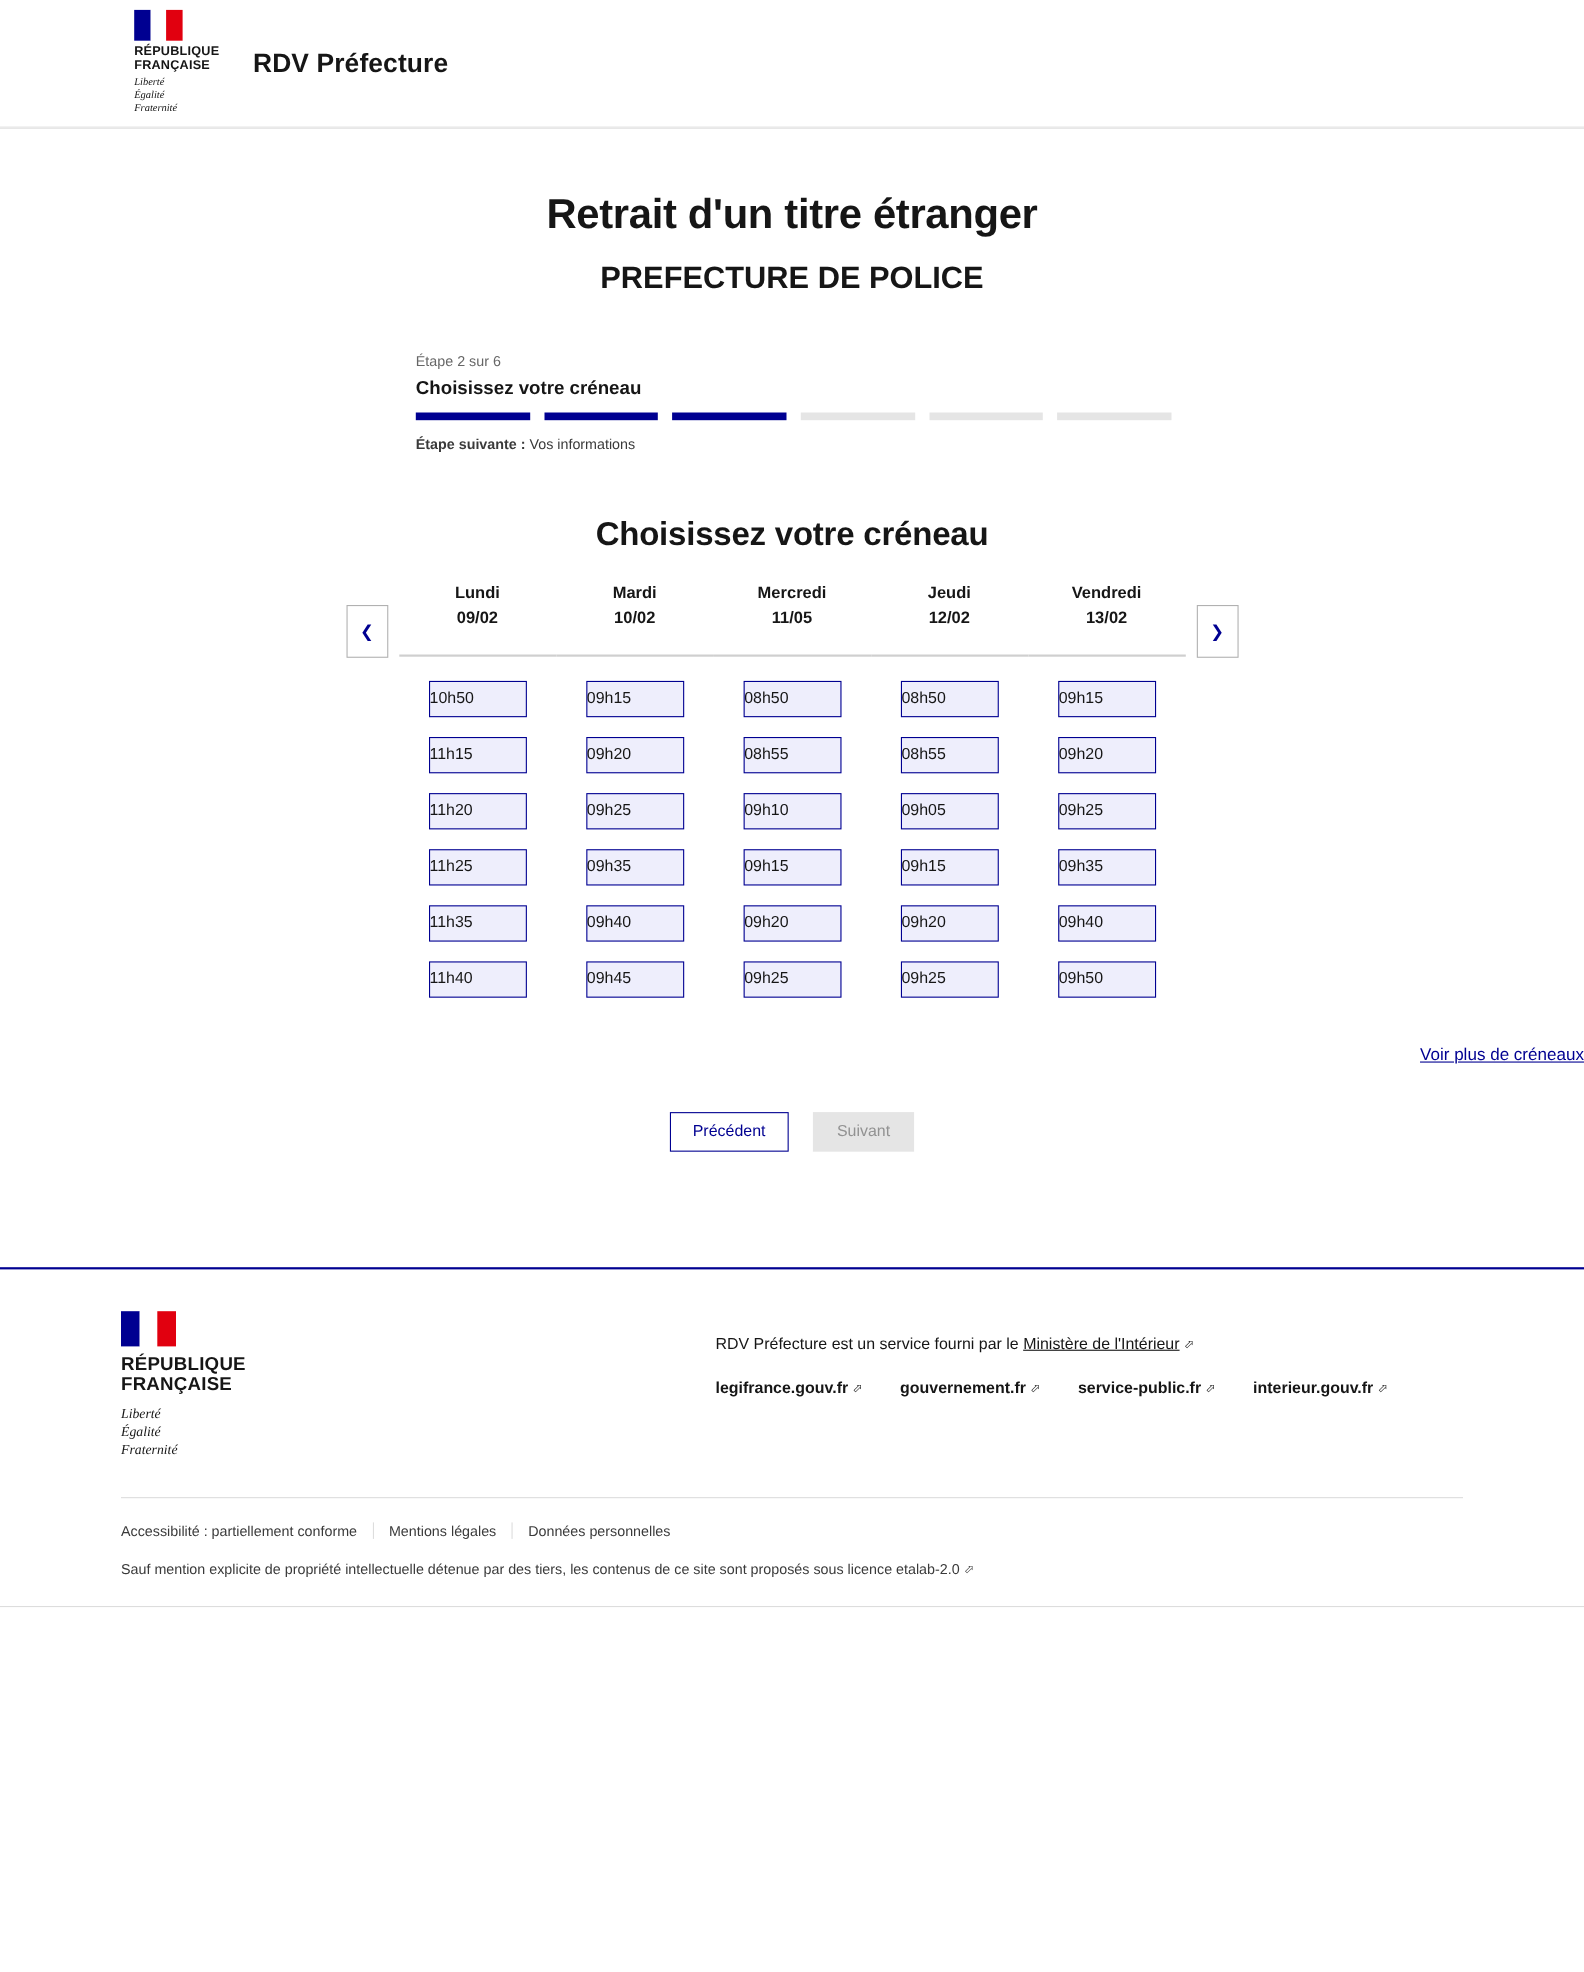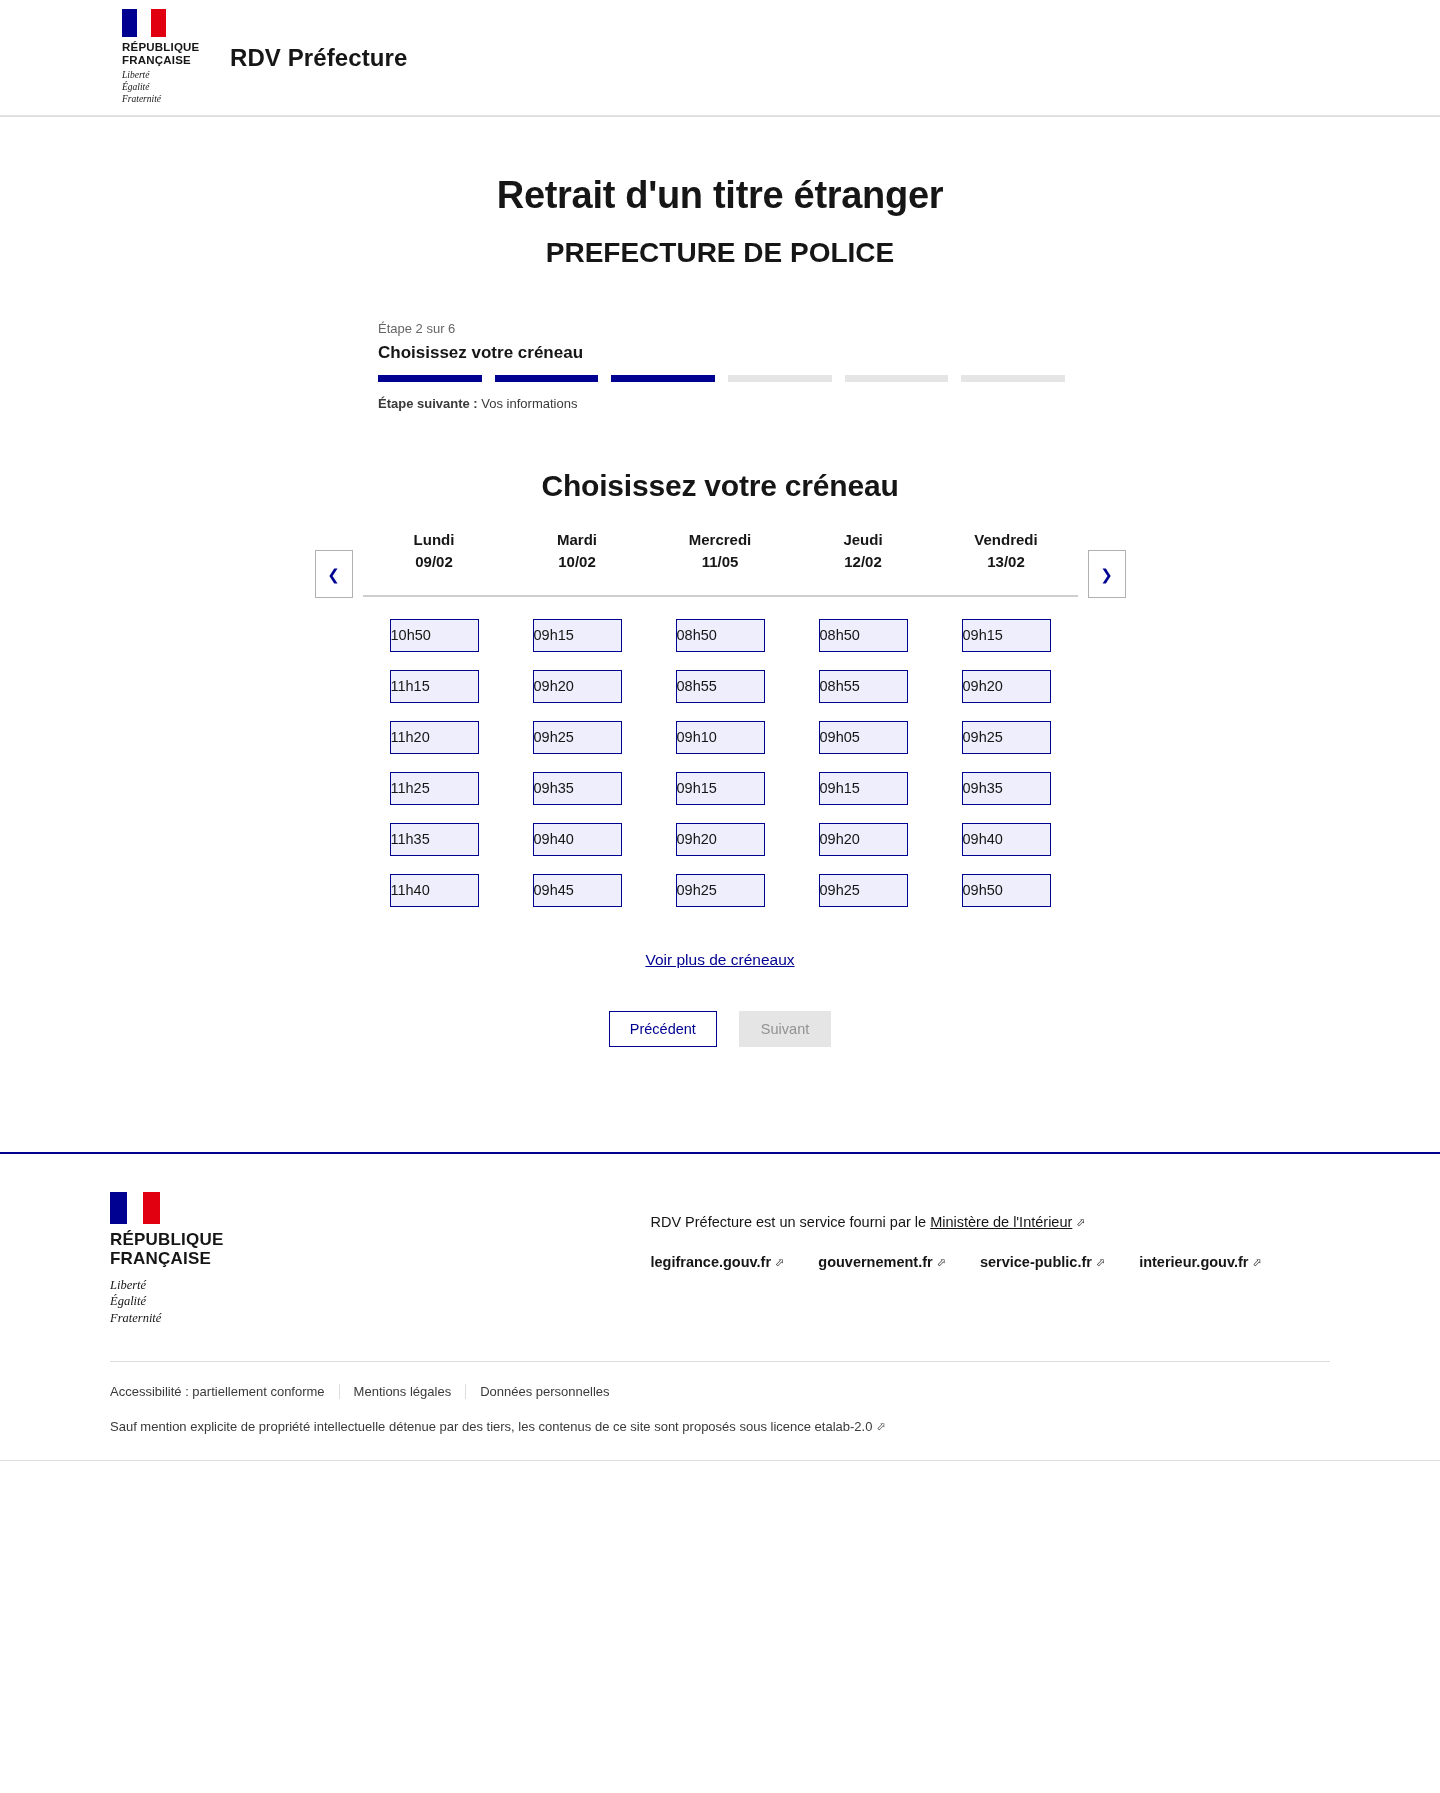--- a/index.html
+++ b/index.html
@@ -202,7 +202,7 @@
 
   .more-link {
     display: block;
-    text-align: center;
+    text-align: right;
     margin-top: 26px;
     color: #000091;
     font-size: 15.5px;

